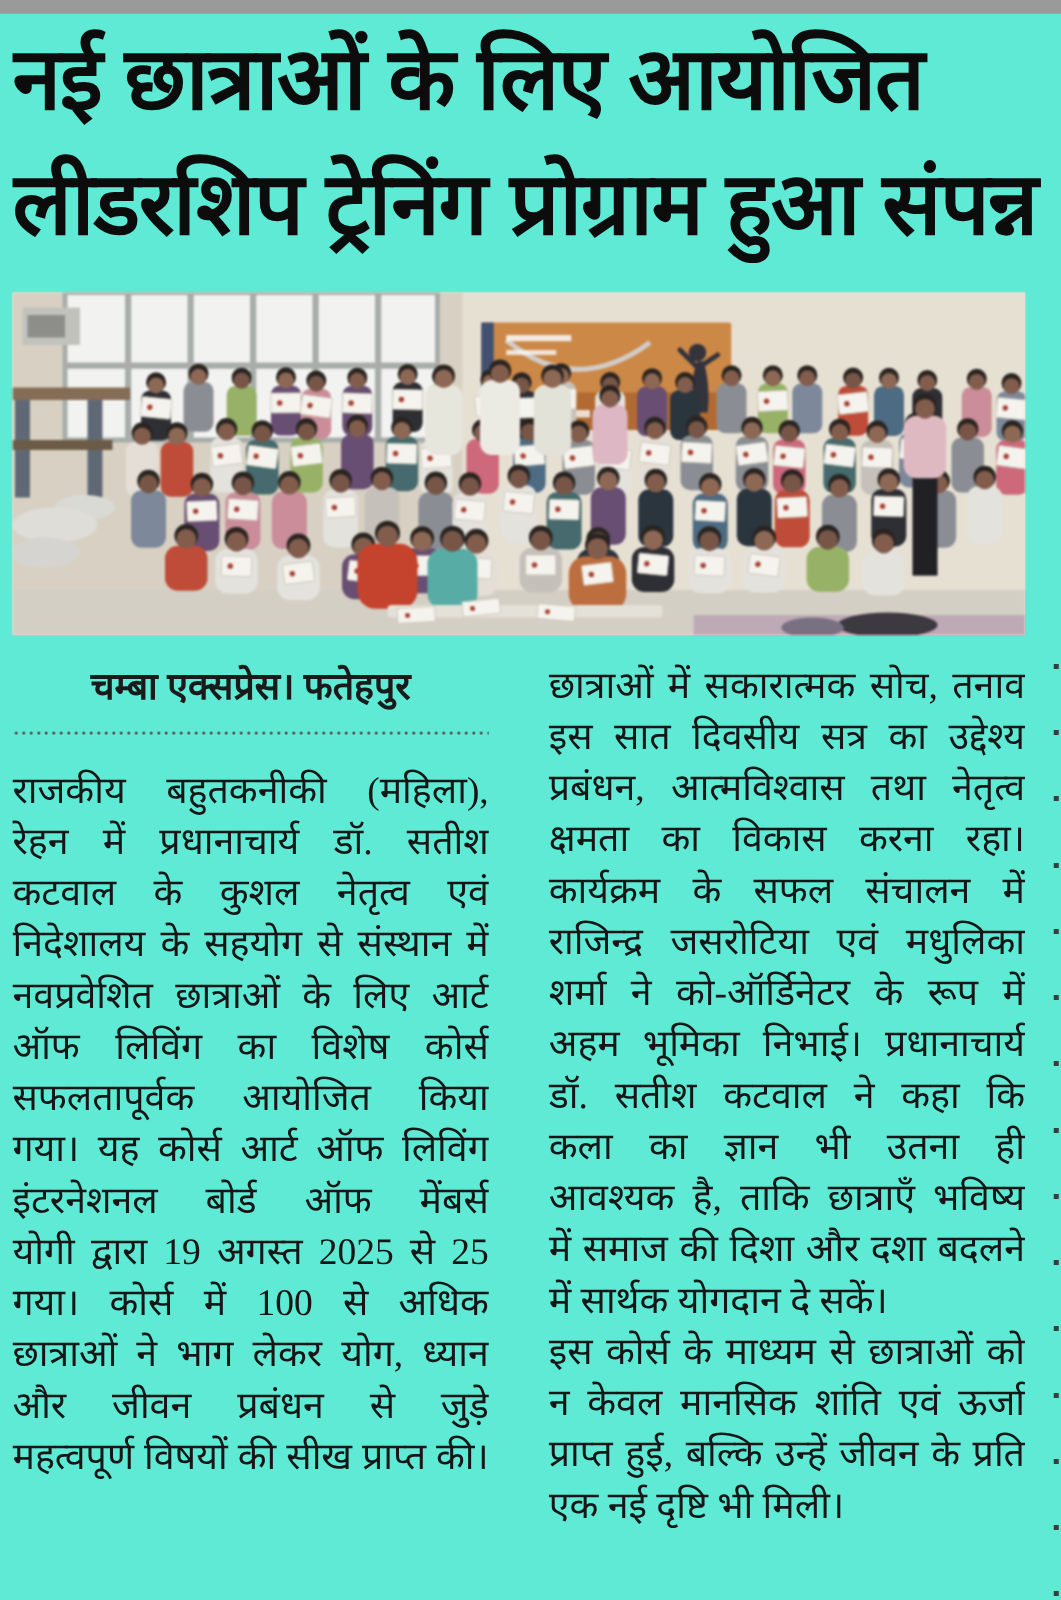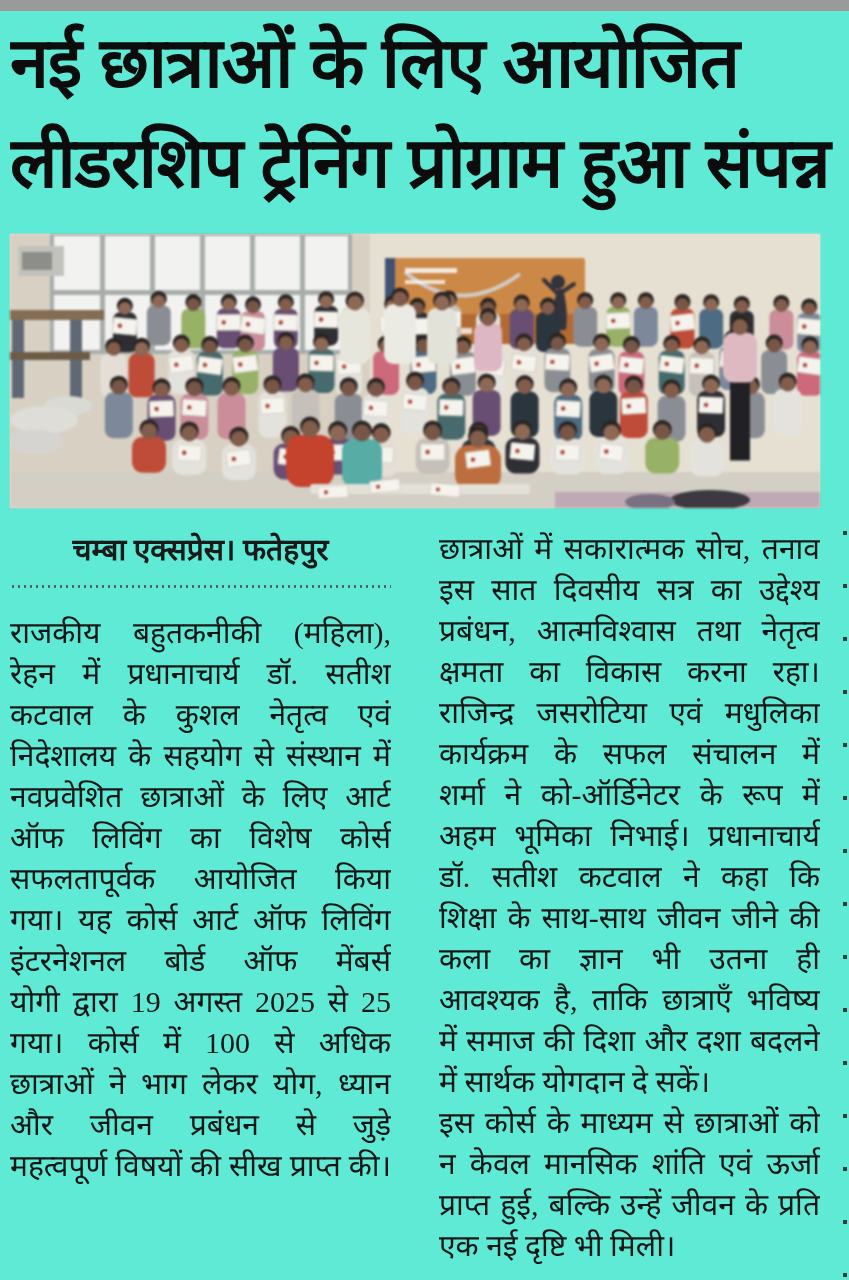--- a/index.html
+++ b/index.html
@@ -594,8 +594,8 @@
             <div class="line">इस सात दिवसीय सत्र का उद्देश्य</div>
             <div class="line">प्रबंधन, आत्मविश्वास तथा नेतृत्व</div>
             <div class="line">क्षमता का विकास करना रहा।</div>
+            <div class="line">कार्यक्रम के सफल संचालन में</div>
             <div class="line">राजिन्द्र जसरोटिया एवं मधुलिका</div>
-            <div class="line">कार्यक्रम के सफल संचालन में</div>
             <div class="line">शर्मा ने को-ऑर्डिनेटर के रूप में</div>
             <div class="line">अहम भूमिका निभाई। प्रधानाचार्य</div>
             <div class="line">डॉ. सतीश कटवाल ने कहा कि</div>

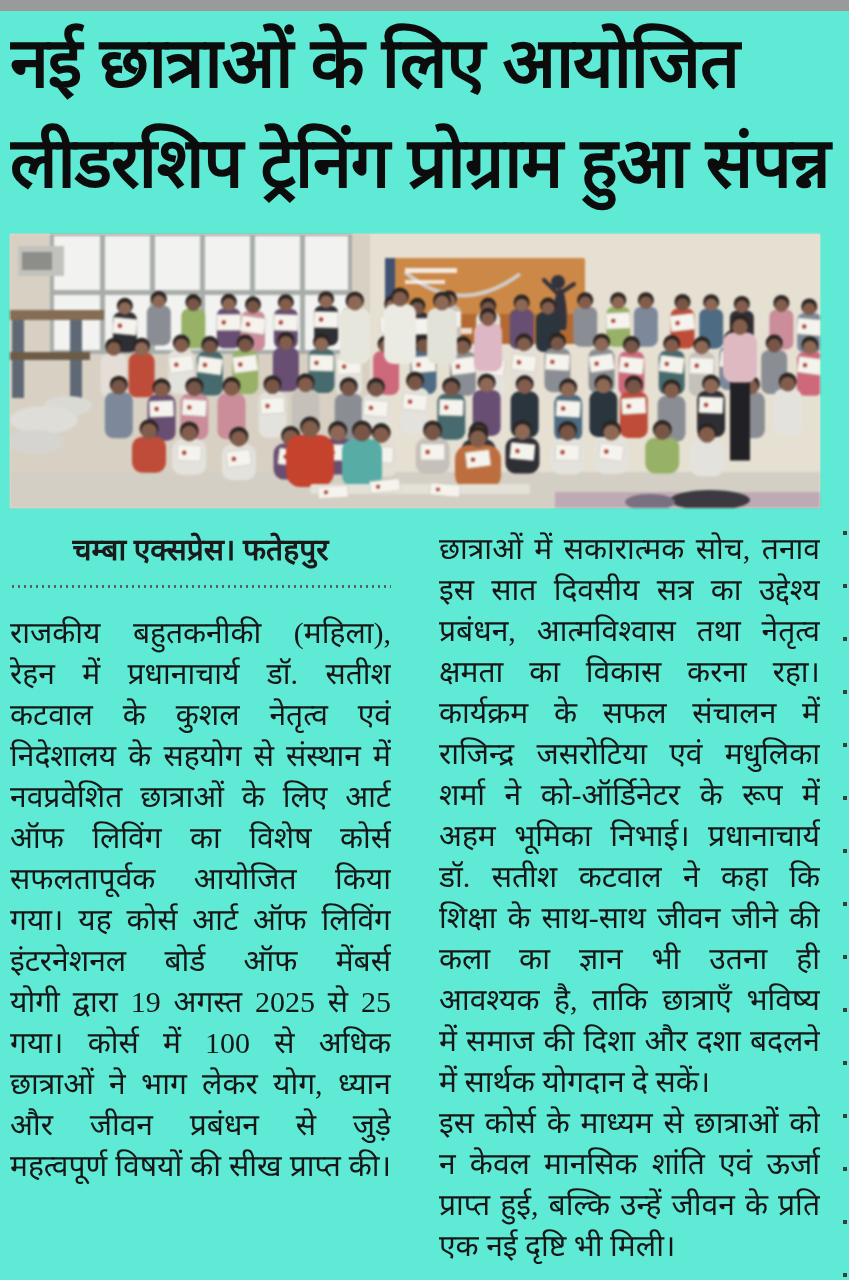--- a/index.html
+++ b/index.html
@@ -599,7 +599,6 @@
             <div class="line">शर्मा ने को-ऑर्डिनेटर के रूप में</div>
             <div class="line">अहम भूमिका निभाई। प्रधानाचार्य</div>
             <div class="line">डॉ. सतीश कटवाल ने कहा कि</div>
-            <div class="line">शिक्षा के साथ-साथ जीवन जीने की</div>
             <div class="line">कला का ज्ञान भी उतना ही</div>
             <div class="line">आवश्यक है, ताकि छात्राएँ भविष्य</div>
             <div class="line">में समाज की दिशा और दशा बदलने</div>

